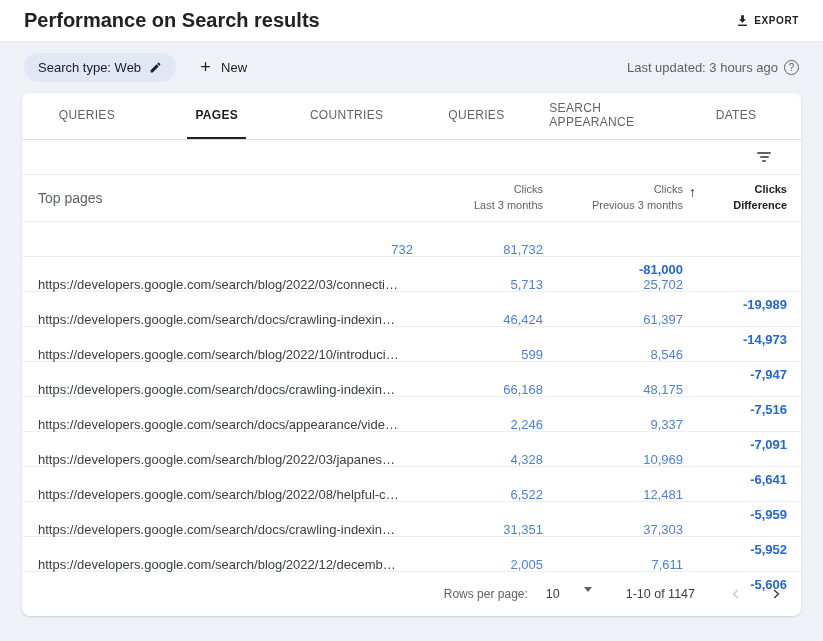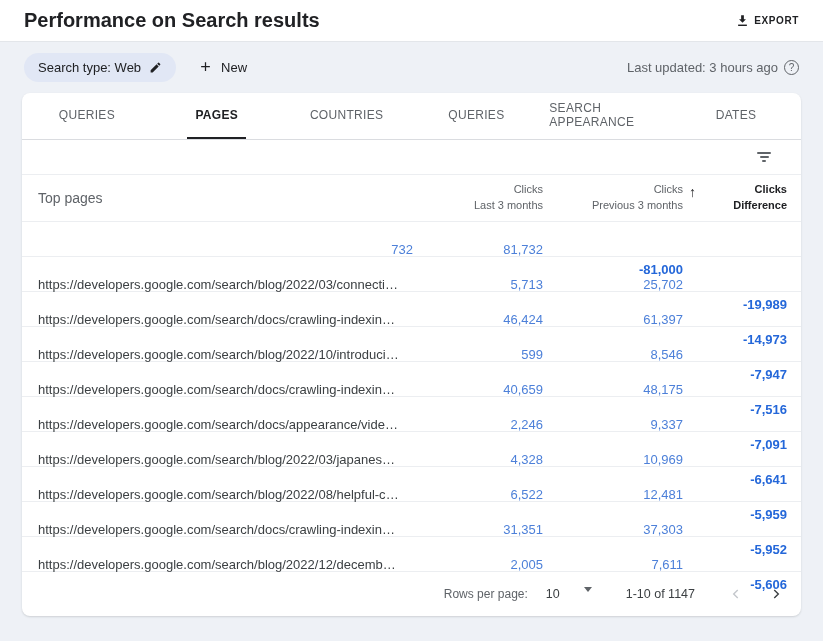--- a/index.html
+++ b/index.html
@@ -281,7 +281,7 @@
 
     <div class="grid-row trow">
       <div class="url-cell">https://developers.google.com/search/docs/crawling-indexing/consolidate-duplicate-urls</div>
-      <div class="num-cell">40,659</div>
+      <div class="num-cell">66,168</div>
       <div class="num-cell">48,175</div>
       <div class="num-cell diff">-7,516</div>
     </div>

